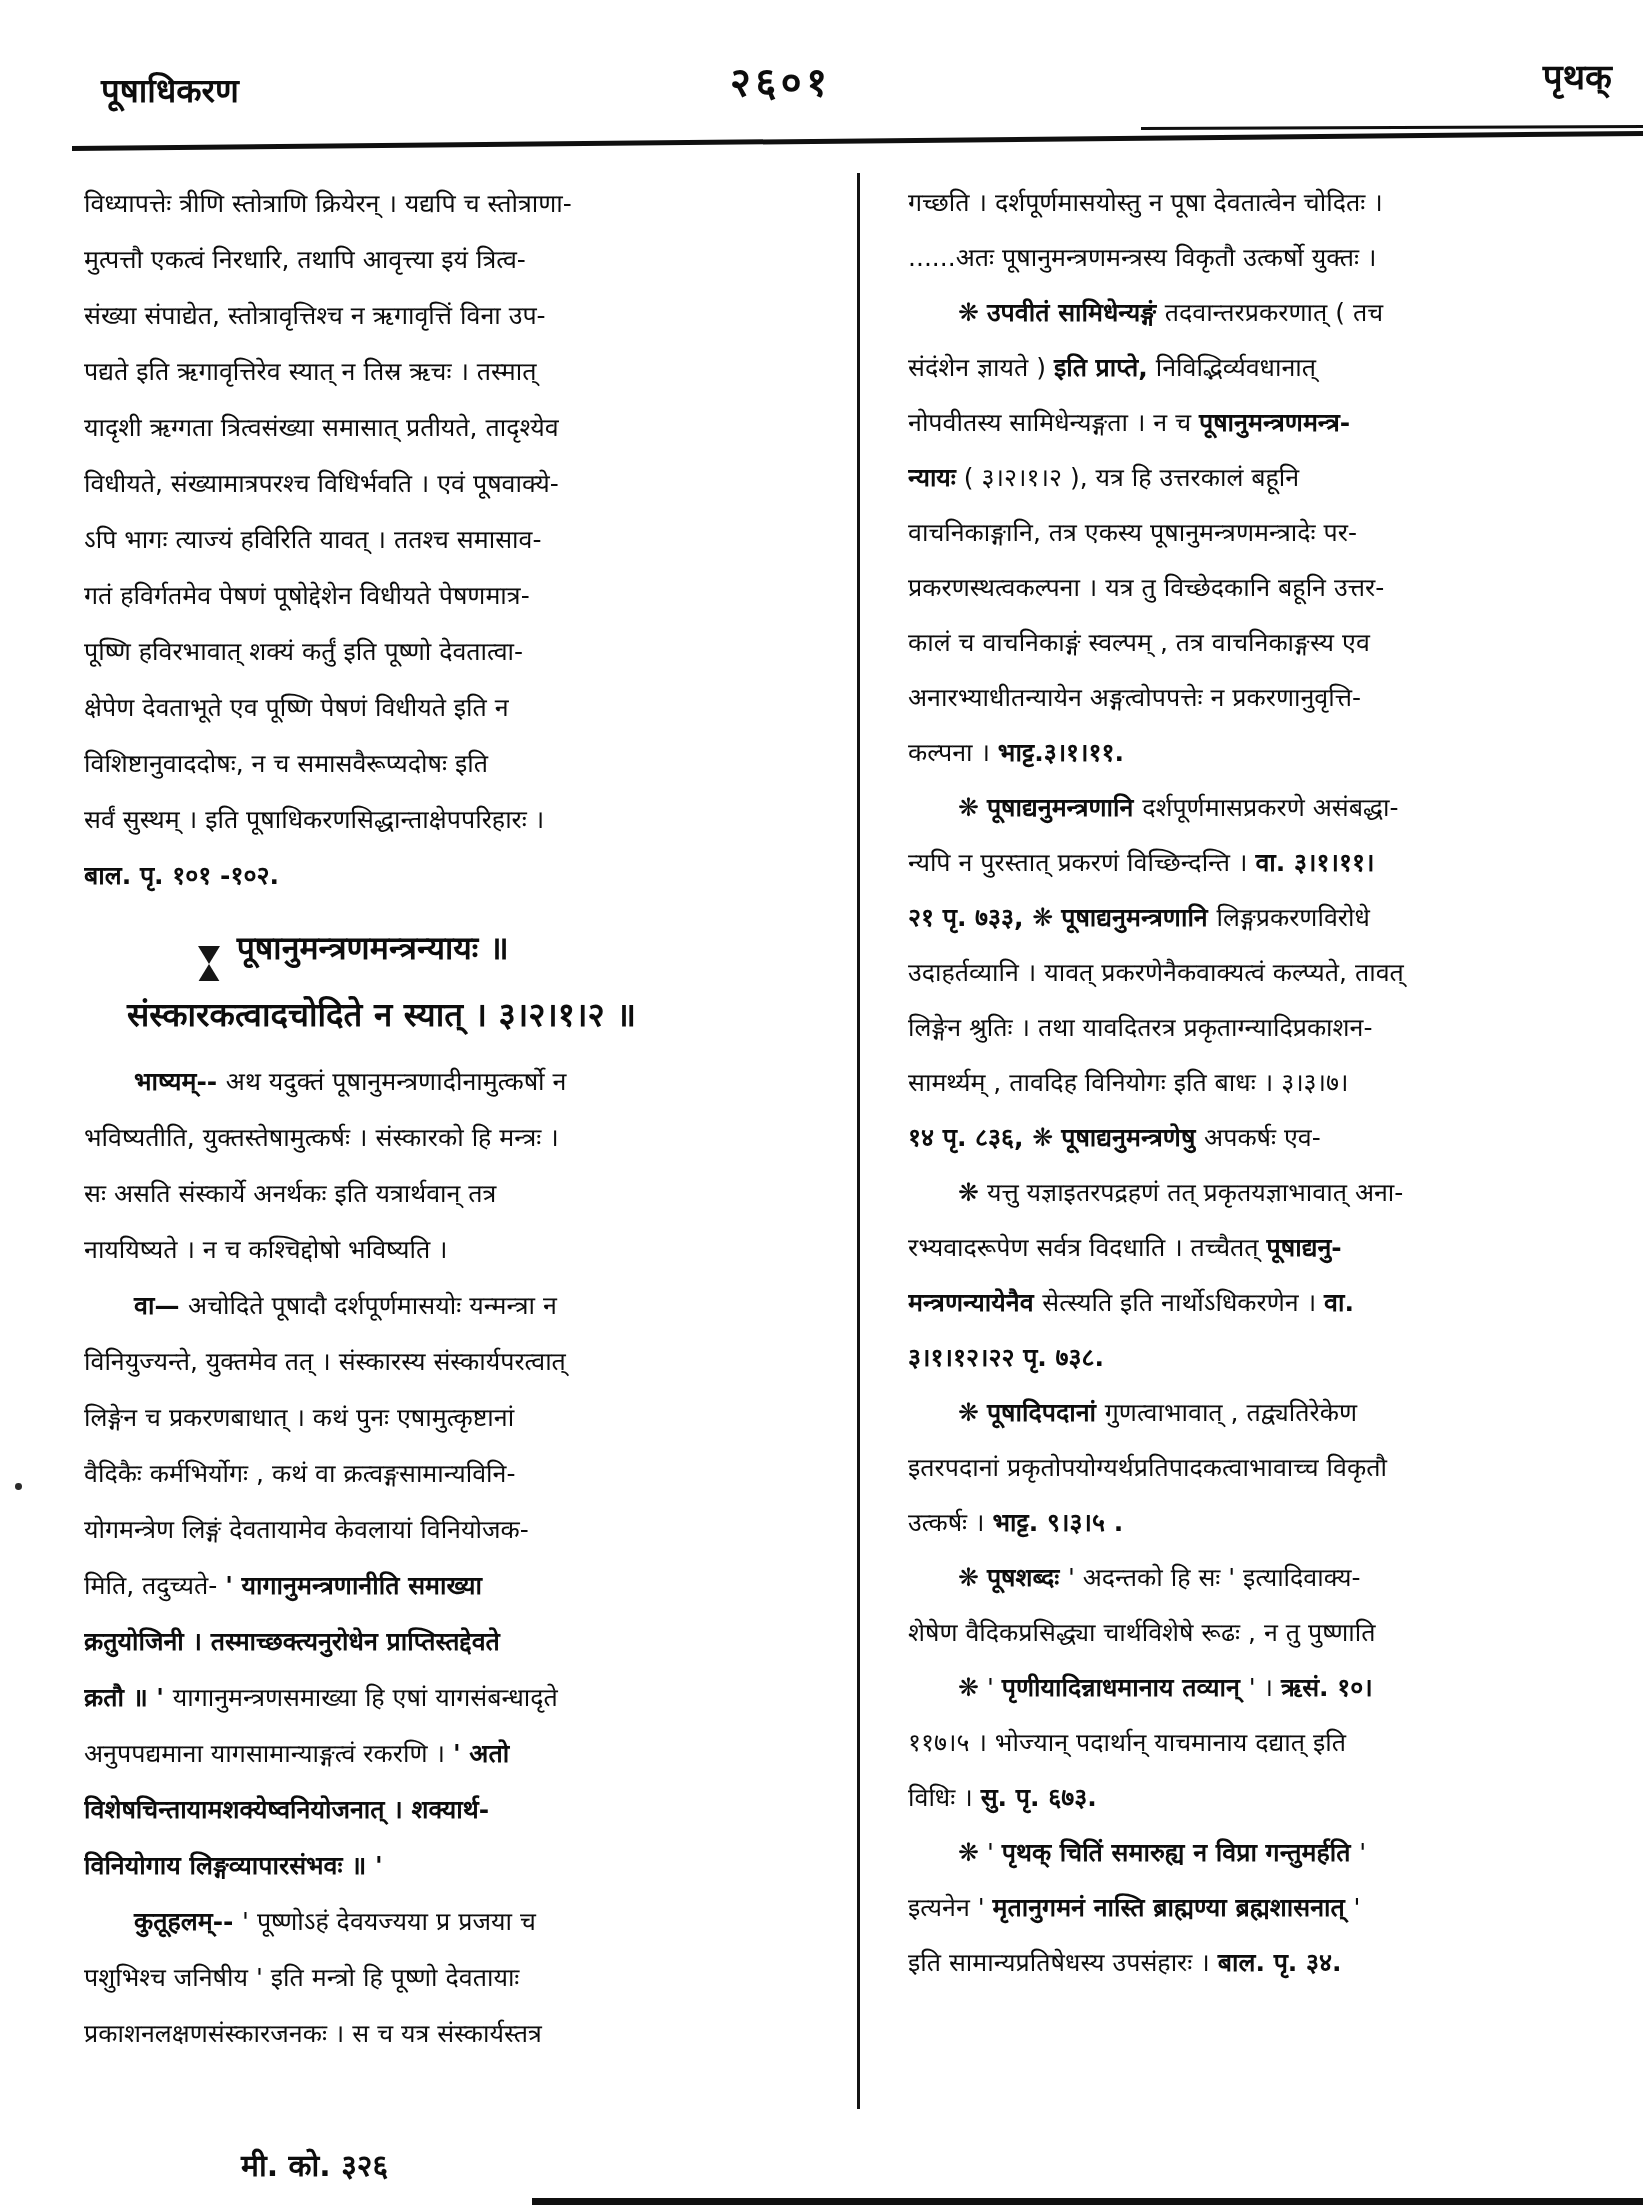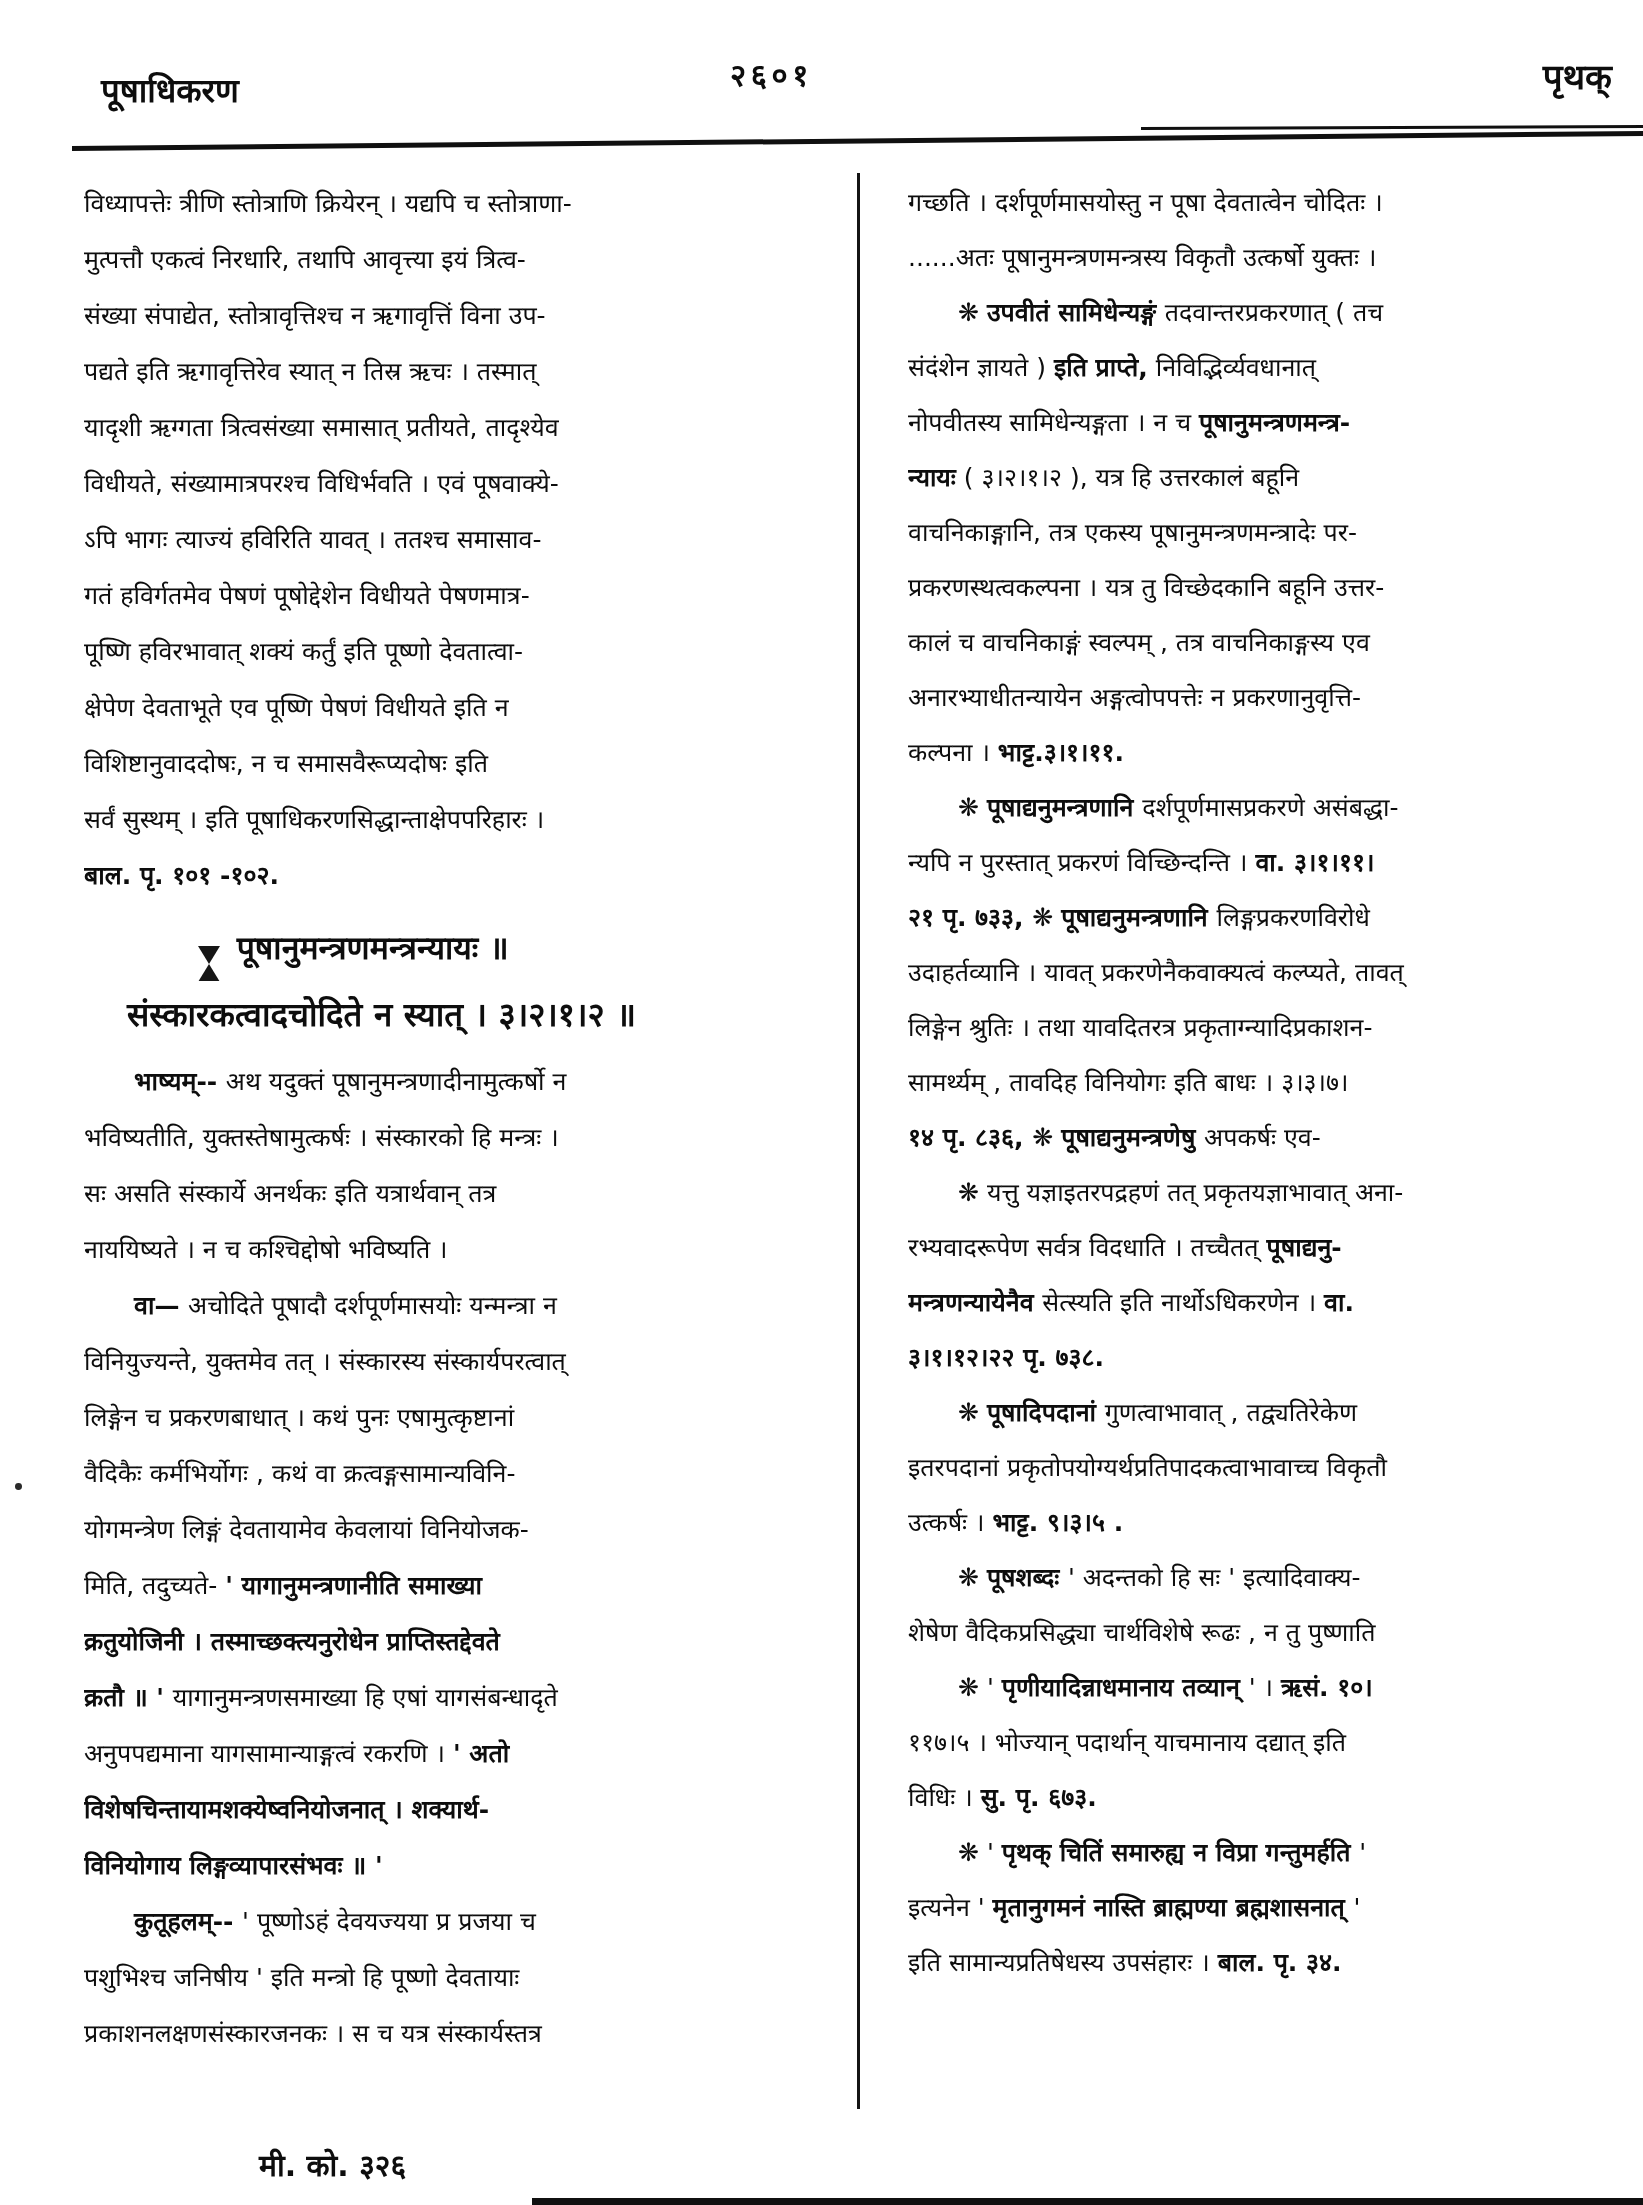--- a/index.html
+++ b/index.html
@@ -9,7 +9,7 @@
     -webkit-font-smoothing:antialiased;
   }
   .hdr-left{position:absolute;left:101px;top:67px;font-size:33px;font-weight:bold;white-space:nowrap;}
-  .hdr-center{position:absolute;left:730px;top:53px;font-size:31px;font-weight:bold;letter-spacing:4.6px;white-space:nowrap;}
+  .hdr-center{position:absolute;left:730px;top:53px;font-size:40px;font-weight:bold;letter-spacing:4.6px;white-space:nowrap;}
   .hdr-right{position:absolute;right:32px;top:52px;font-size:35px;font-weight:bold;white-space:nowrap;}
   .rule-main{position:absolute;left:72px;top:146px;width:1572px;height:5.3px;background:#101010;transform:rotate(-0.55deg);transform-origin:left center;}
   .rule-right2{position:absolute;left:1141px;top:126px;width:503px;height:3px;background:#101010;transform:rotate(-0.25deg);}

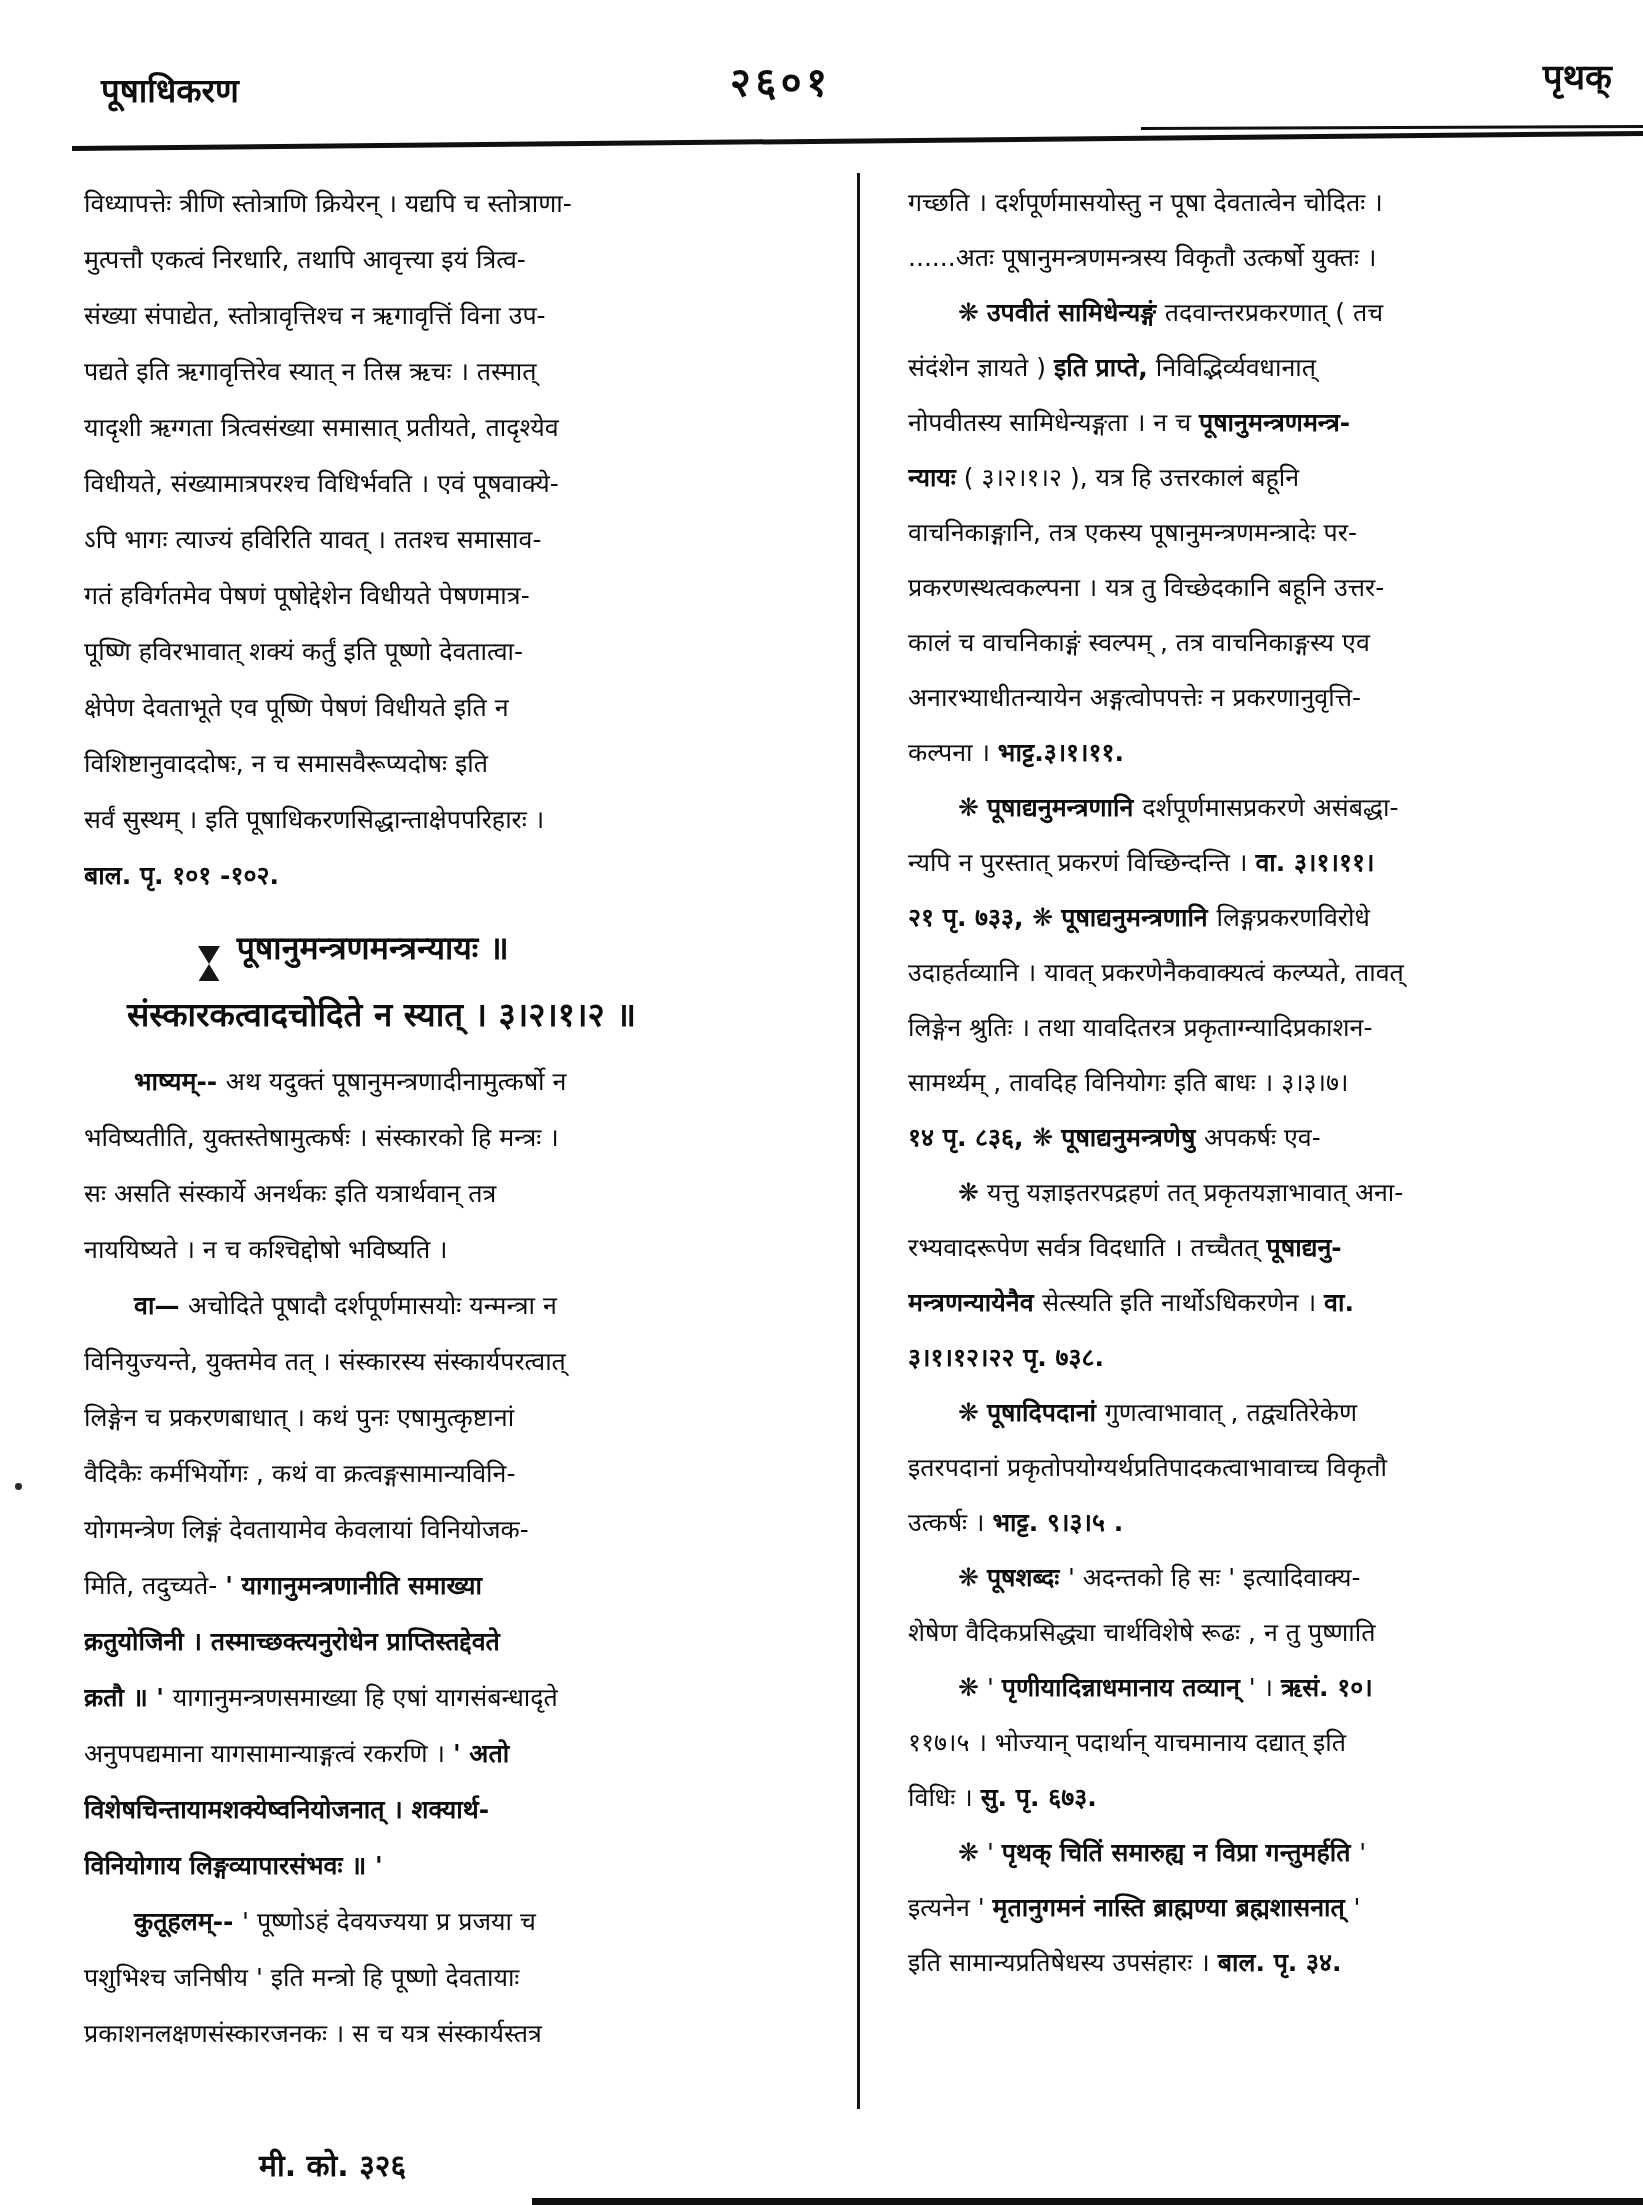--- a/index.html
+++ b/index.html
@@ -25,7 +25,7 @@
   .line .bold{font-weight:bold;}
   .line.heading{font-size:32px;font-weight:bold;padding-left:114px;margin-top:12px;height:65px;line-height:65px;}
   .line.sutra{font-size:33px;font-weight:bold;padding-left:43px;height:68px;line-height:68px;margin-bottom:4.6px;}
-  .footer{position:absolute;left:259px;top:2144px;font-size:30px;font-weight:bold;white-space:nowrap;}
+  .footer{position:absolute;left:241px;top:2144px;font-size:30px;font-weight:bold;white-space:nowrap;}
   .orn{display:inline-flex;flex-direction:column;align-items:center;margin-right:16.7px;vertical-align:-4.6px;}
   .orn .tri-dn{width:0;height:0;border-left:11.4px solid transparent;border-right:11.4px solid transparent;border-top:18px solid #161616;}
   .orn .tri-up{width:0;height:0;border-left:11.4px solid transparent;border-right:11.4px solid transparent;border-bottom:18px solid #161616;}

